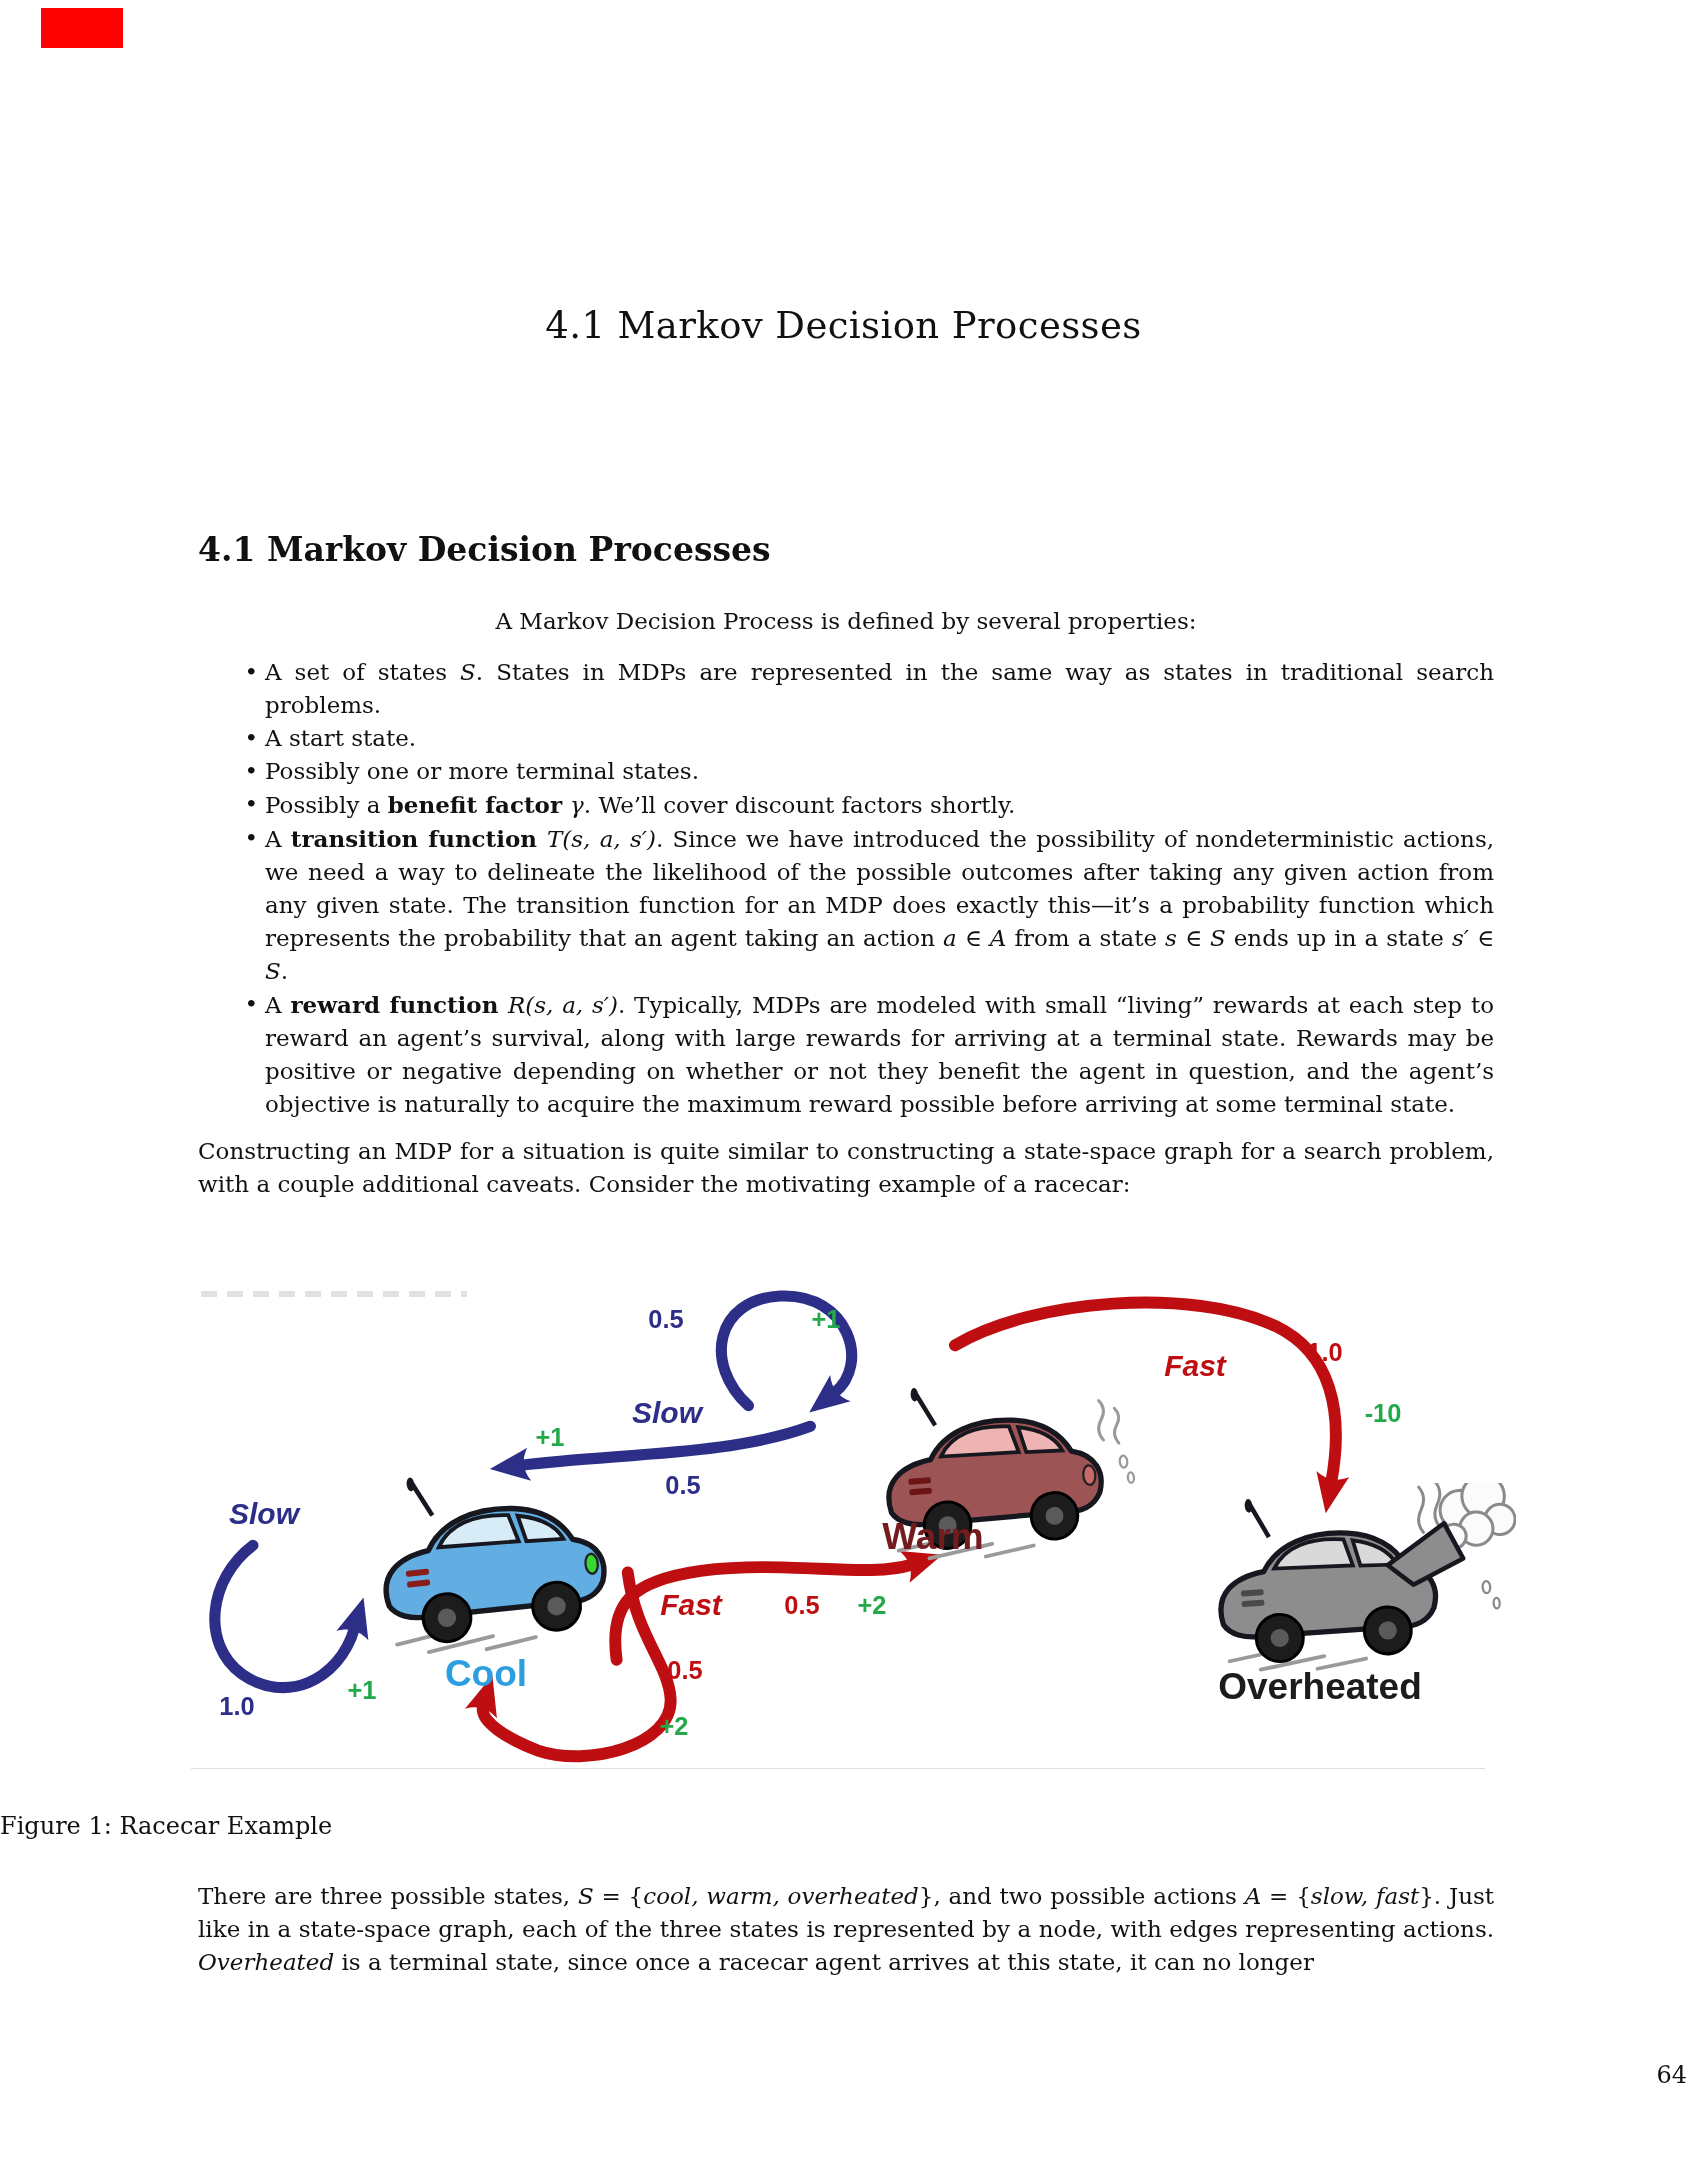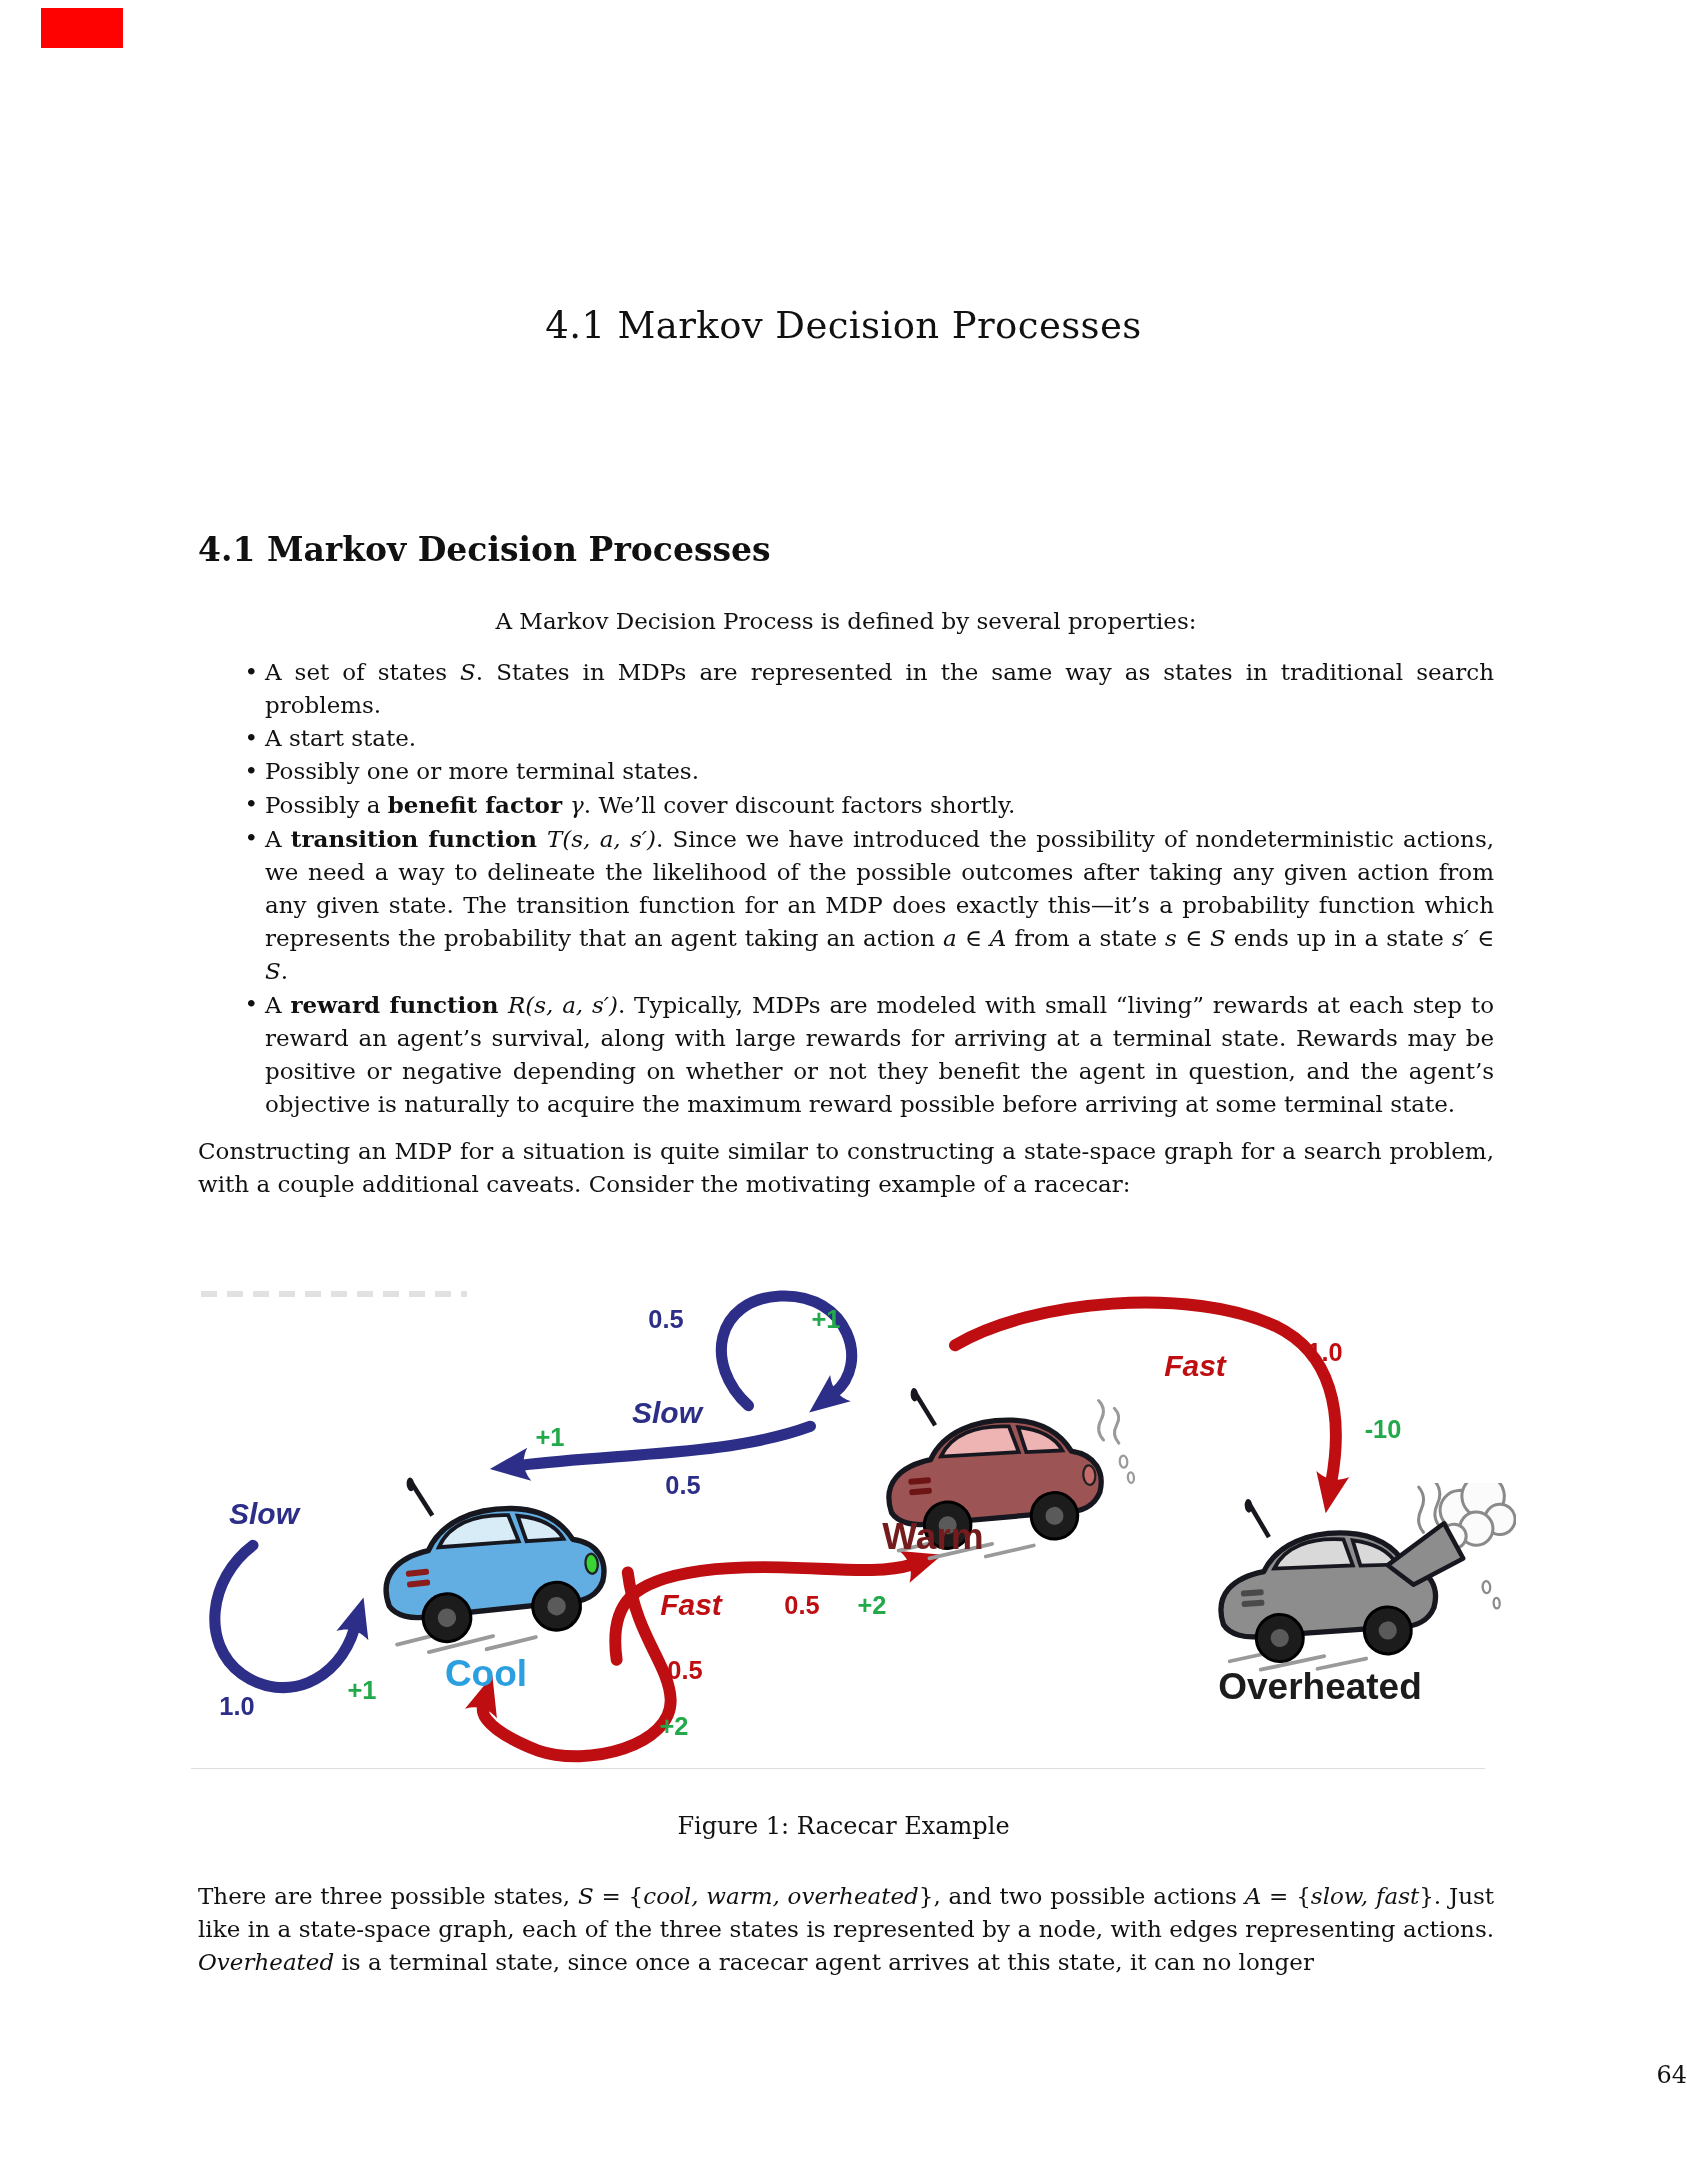--- a/index.html
+++ b/index.html
@@ -176,7 +176,7 @@
       <span class="fig-label c-maroon lg" style="left: 742px; top: 268px;">Warm</span>
       <span class="fig-label c-red it" style="left: 1004px; top: 97px;">Fast</span>
       <span class="fig-label c-red" style="left: 1134px; top: 83px;">1.0</span>
-      <span class="fig-label c-green" style="left: 1192px; top: 160px;">-10</span>
+      <span class="fig-label c-green" style="left: 1192px; top: 144px;">-10</span>
       <span class="fig-label c-dark lg" style="left: 1129px; top: 418px;">Overheated</span>
       <span class="fig-label c-sky lg" style="left: 295px; top: 405px;">Cool</span>
       <span class="fig-label c-blue it" style="left: 73px; top: 245px;">Slow</span>

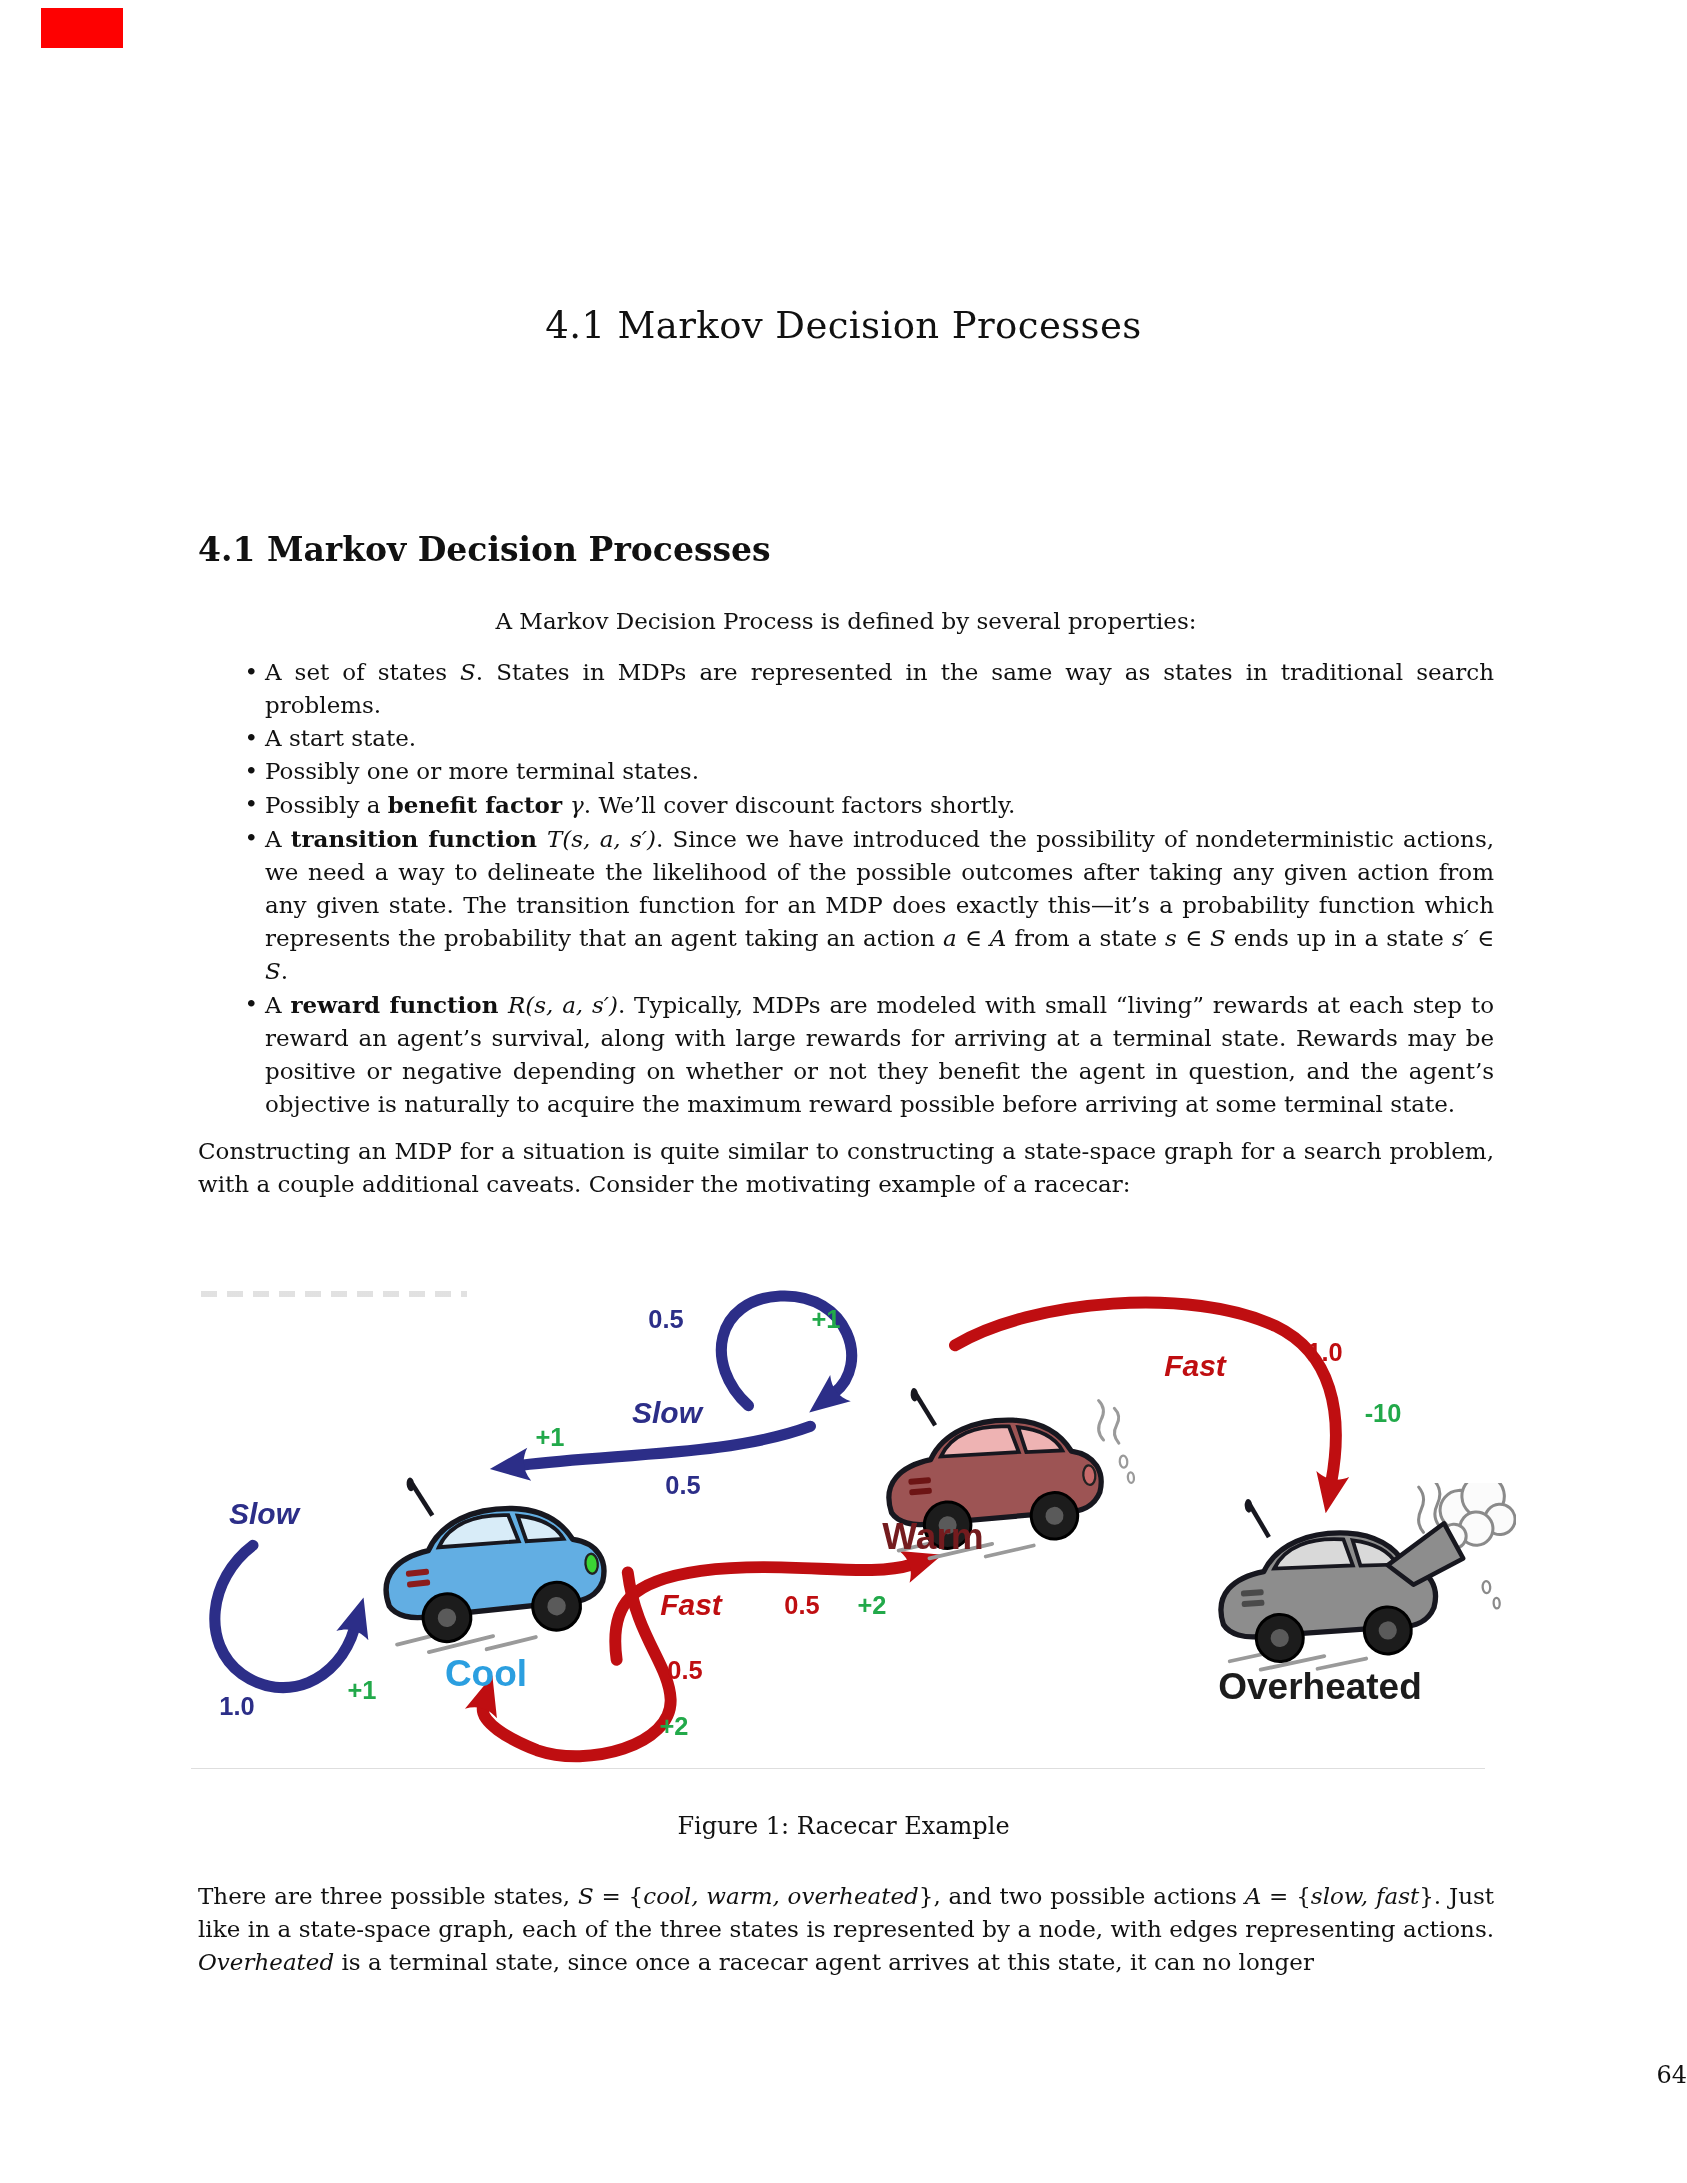--- a/index.html
+++ b/index.html
@@ -47,7 +47,7 @@
   .car-warm{--body:var(--warm-body,#9d5454);--win:var(--warm-win,#eeb3b3);--lamp:var(--warm-lamp,#c76a6a);}
   .car-gray{--body:var(--gray-body,#8d8d8d);--win:var(--gray-win,#d9d9d9);--lamp:var(--gray-lamp,#6f6f6f);}
 
-  .caption{position:absolute;left:0;top:1812px;width:100%;text-align:center;font-size:24px;}
+  .caption{position:absolute;left:0;top:1812px;width:100%;font-size:24px;}
   .closing{position:absolute;left:198px;top:1880px;width:1296px;}
   .page-number{position:absolute;left:0;top:2061px;width:100%;text-align:right;font-size:24px;}
 </style>

